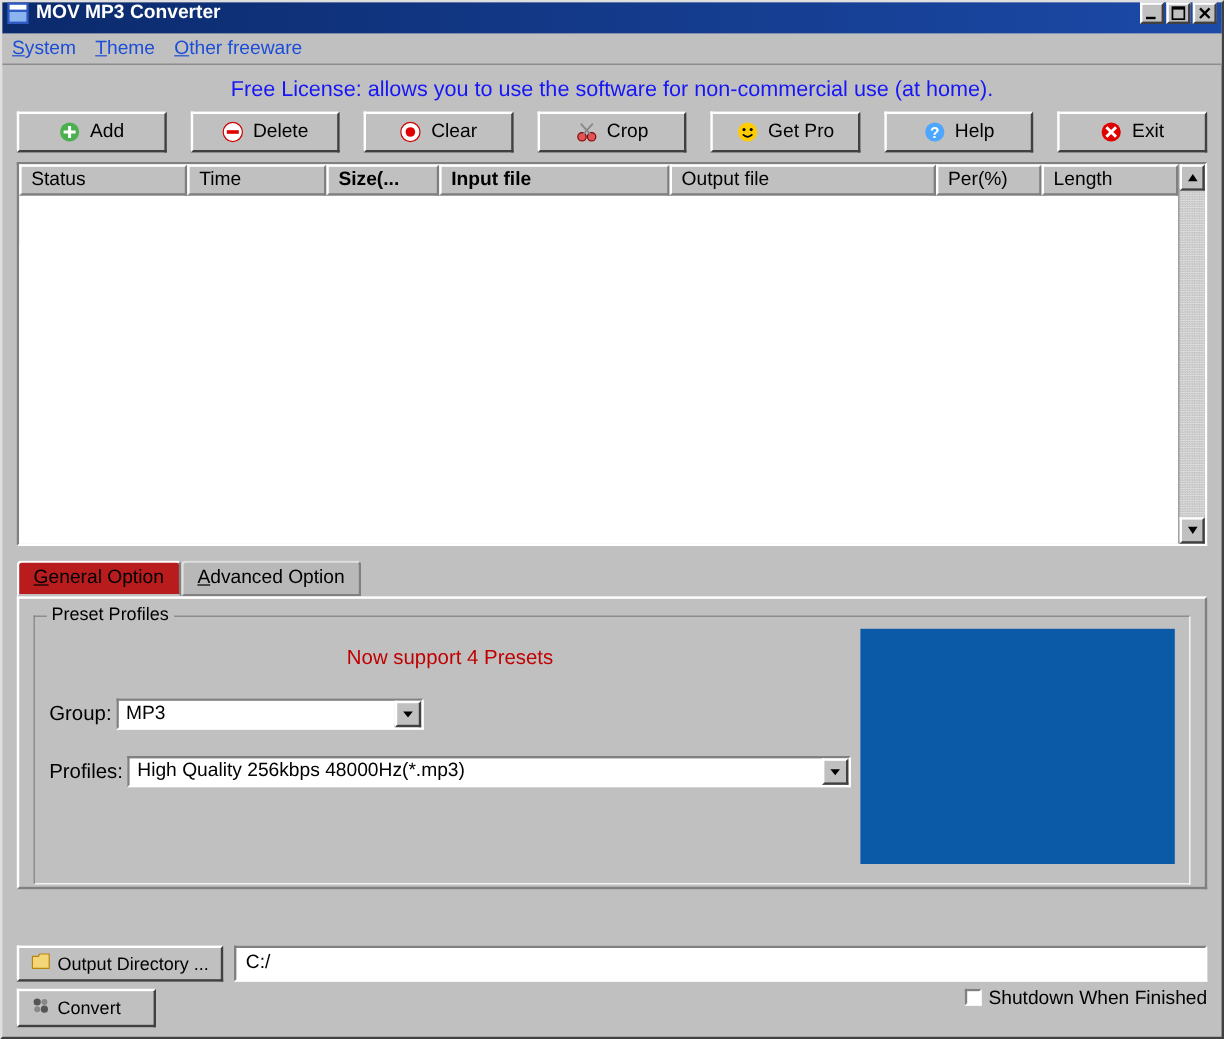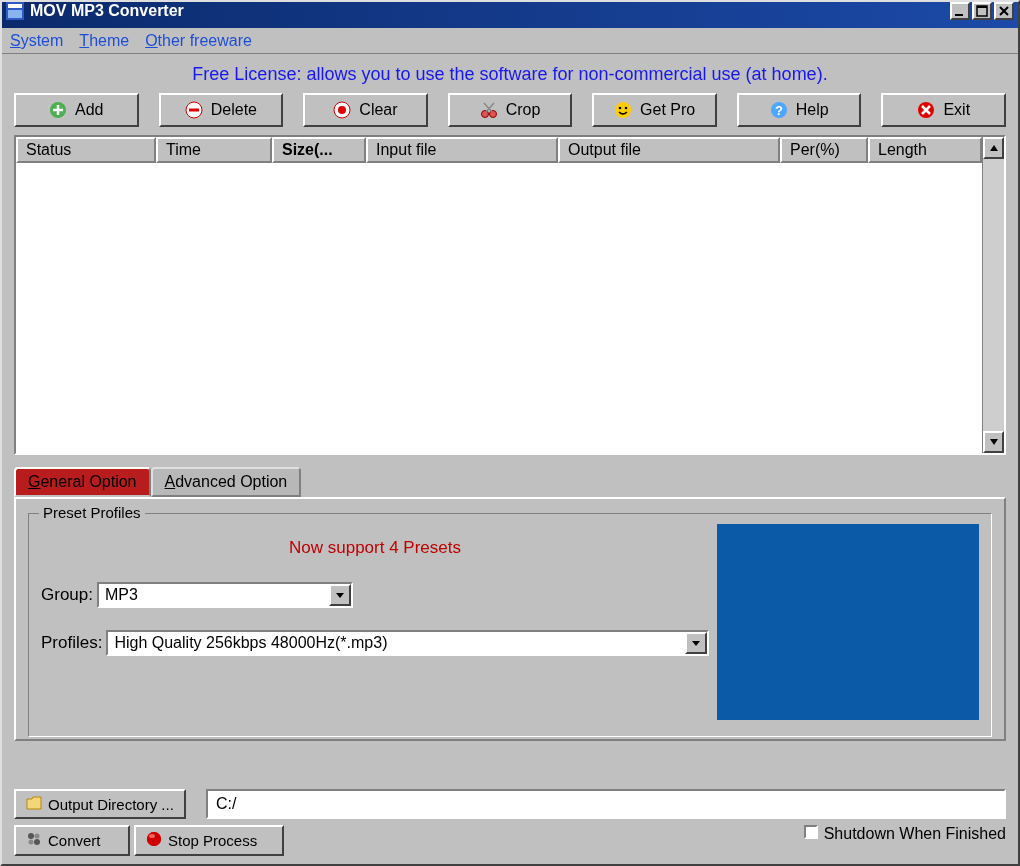--- a/index.html
+++ b/index.html
@@ -152,7 +152,7 @@
           <div class="col" style="width:140px;">Status</div>
           <div class="col" style="width:116px;">Time</div>
           <div class="col" style="width:94px;font-weight:bold;">Size(...</div>
-          <div class="col" style="width:192px;">Input file</div>
+          <div class="col" style="width:192px;font-weight:bold;">Input file</div>
           <div class="col" style="width:222px;">Output file</div>
           <div class="col" style="width:88px;">Per(%)</div>
           <div class="col" style="flex:1;">Length</div>

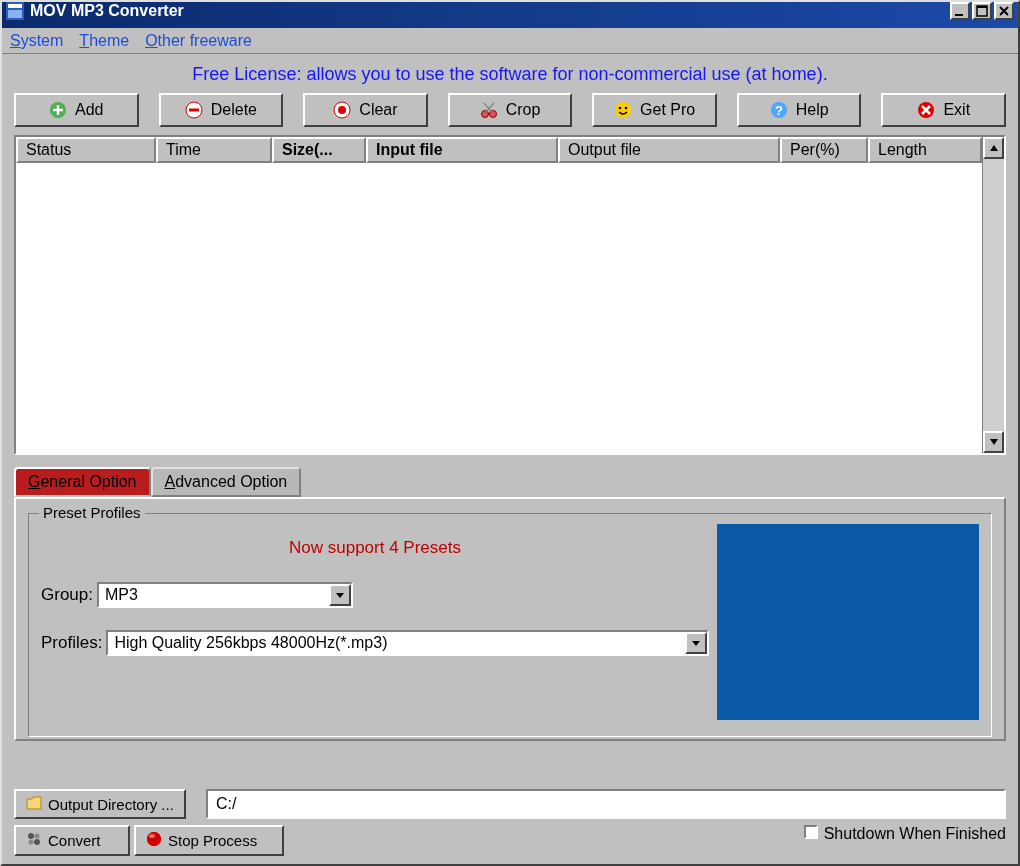--- a/index.html
+++ b/index.html
@@ -41,7 +41,7 @@
 .select .dd { position: absolute; right: 0; top: 0; width: 22px; height: 100%; background: #c0c0c0; border: 2px solid; border-color: #fff #404040 #404040 #fff; display: flex; align-items: center; justify-content: center; }
 .preview { width: 262px; height: 196px; background: #0a5aa8; margin-left: 8px; }
 .bottom { padding: 0 12px 8px; display: flex; flex-direction: column; gap: 6px; }
-.outrow { display: flex; gap: 20px; }
+.outrow { display: flex; gap: 9px; }
 .outbtn { background: #c0c0c0; border: 2px solid; border-color: #fff #404040 #404040 #fff; padding: 4px 10px; font-size: 15px; display: flex; align-items: center; gap: 6px; cursor: default; }
 .outpath { flex: 1; background: #fff; border: 2px solid; border-color: #808080 #fff #fff #808080; padding: 4px 8px; font-size: 16px; }
 .actionrow { display: flex; align-items: flex-start; }

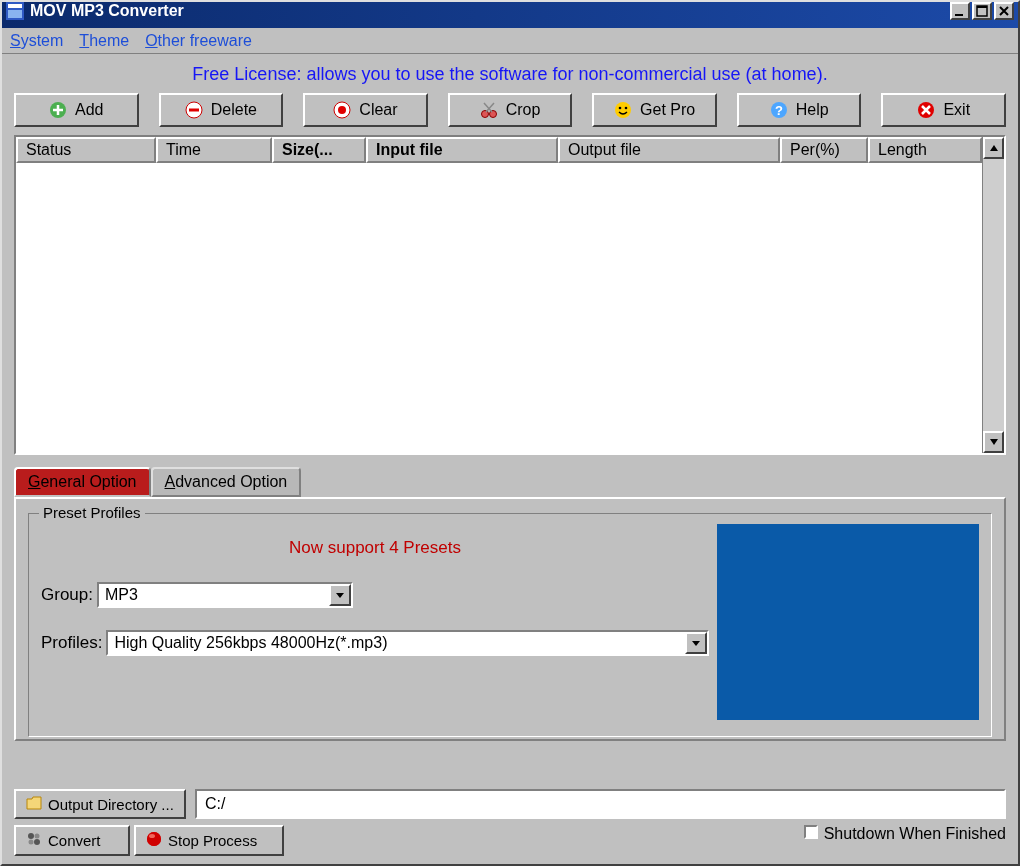--- a/index.html
+++ b/index.html
@@ -231,14 +231,6 @@
             </svg></span>
         <span>Convert</span>
       </div>
-      <div class="outbtn" style="width:150px;margin-left:4px;">
-        <span><svg width="16" height="16" viewBox="0 0 16 16">
-              <circle cx="8" cy="8" r="7" fill="radial-gradient" style="fill:#d00000"></circle>
-              <circle cx="8" cy="8" r="7" fill="#d00000"></circle>
-              <ellipse cx="6" cy="5" rx="3" ry="2" fill="#ff9080" opacity="0.7"></ellipse>
-            </svg></span>
-        <span>Stop Process</span>
-      </div>
       <span class="spacer"></span>
       <span class="cb"></span>
       <span class="cblabel">Shutdown When Finished</span>

